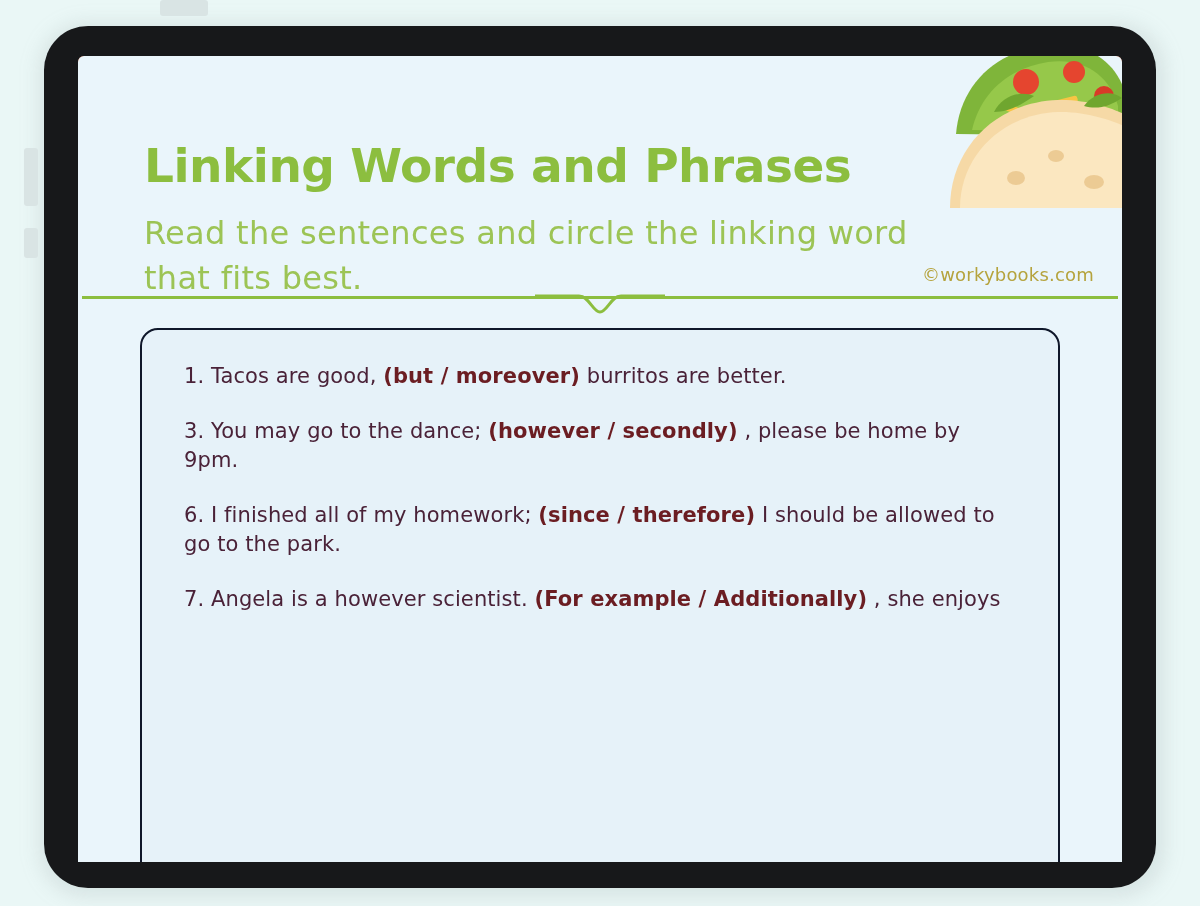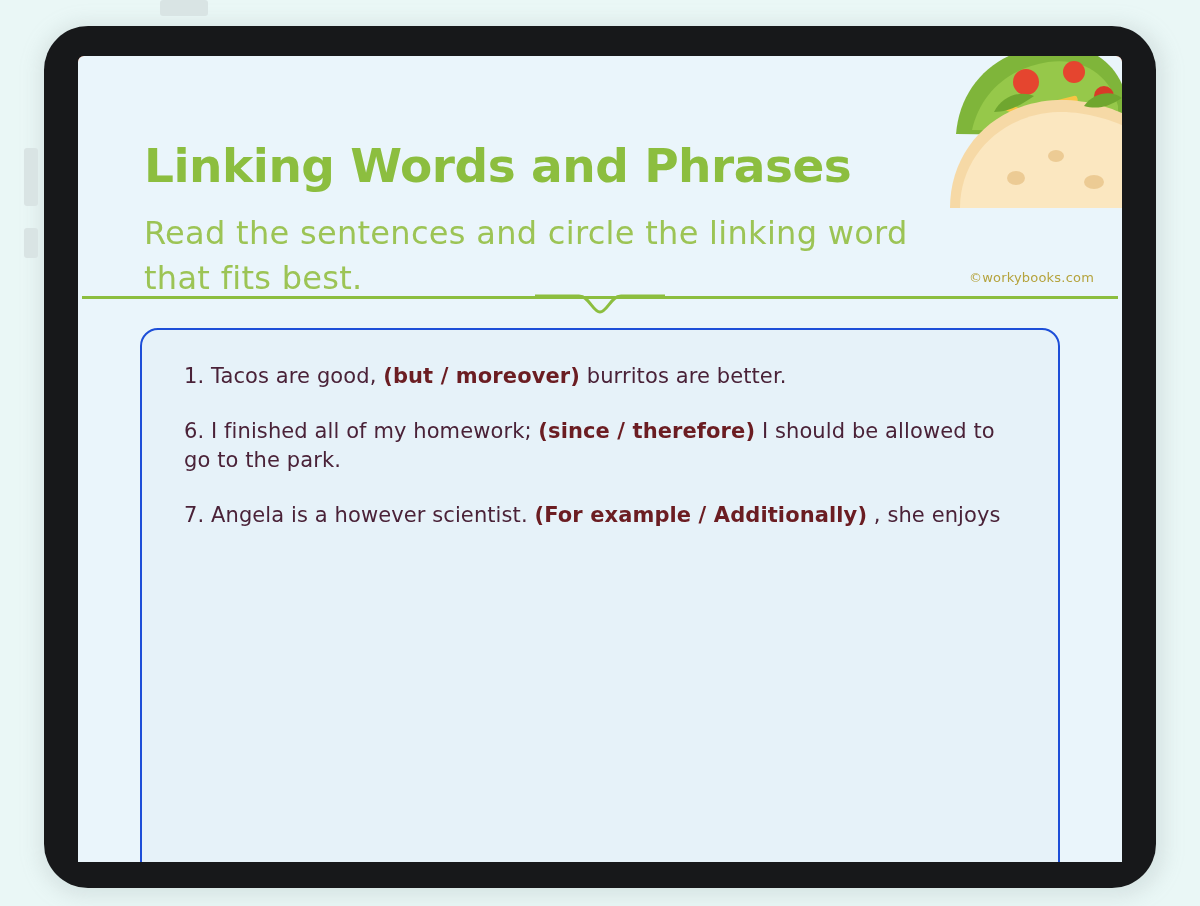--- a/index.html
+++ b/index.html
@@ -94,8 +94,8 @@
   .credit {
     position: absolute;
     right: 28px;
-    top: 214px;
-    font-size: 13px;
+    top: 208px;
+    font-size: 18px;
     color: #b5a33d;
     letter-spacing: 0.2px;
   }

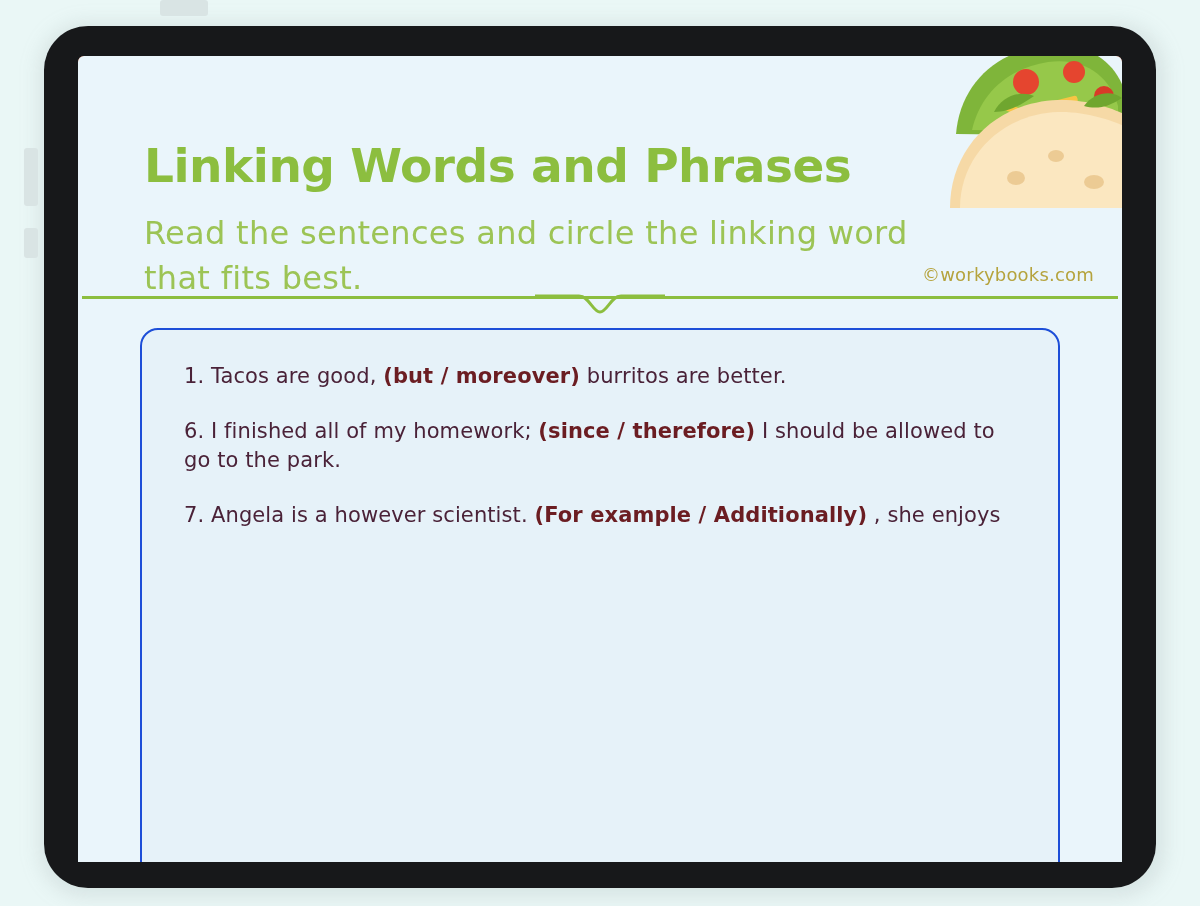--- a/index.html
+++ b/index.html
@@ -140,7 +140,7 @@
     top: 272px;
     width: 920px;
     height: 560px;
-    border: 2px solid #1d4ed8;
+    border: 2px solid #0f172a;
     border-radius: 18px;
     background: #e6f2f9;
     box-sizing: border-box;

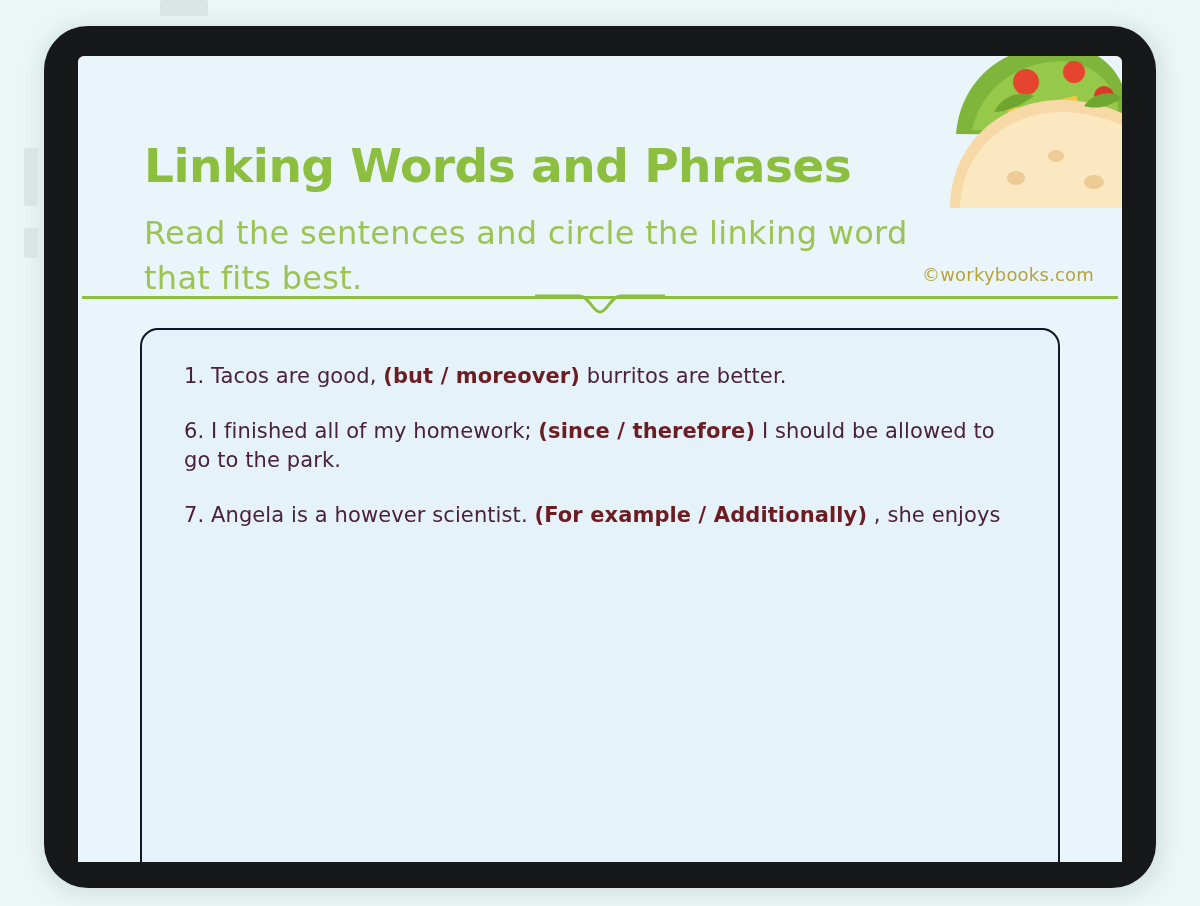--- a/index.html
+++ b/index.html
@@ -224,6 +224,12 @@
       </div>
 
 
+      <div class="q">
+        <span class="num">3.</span>
+        <span>You may go to the dance;</span>
+        <span class="choice">(however / secondly)</span>
+        <span>, please be home by 9pm.</span>
+      </div>
 
 
 

